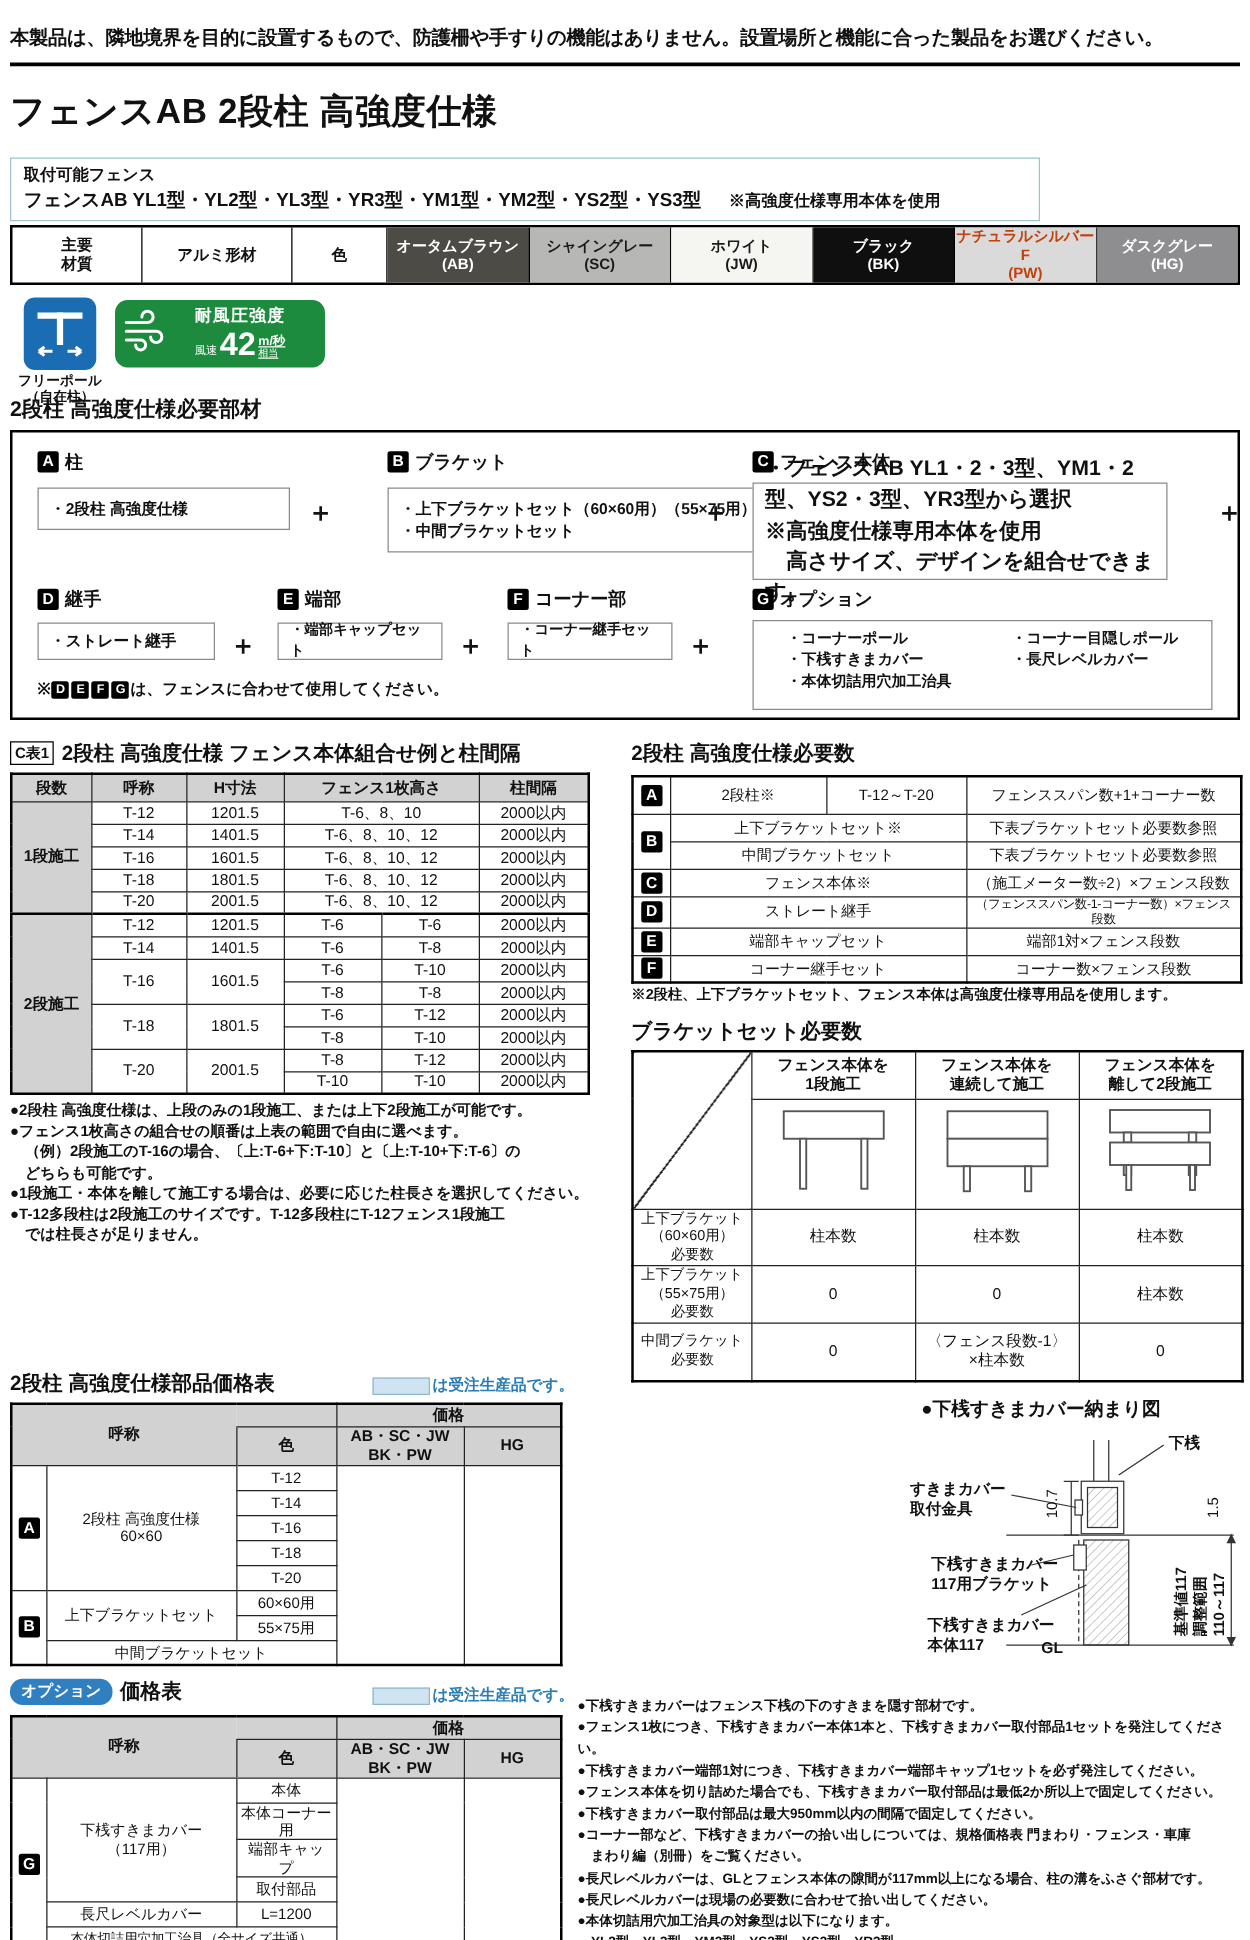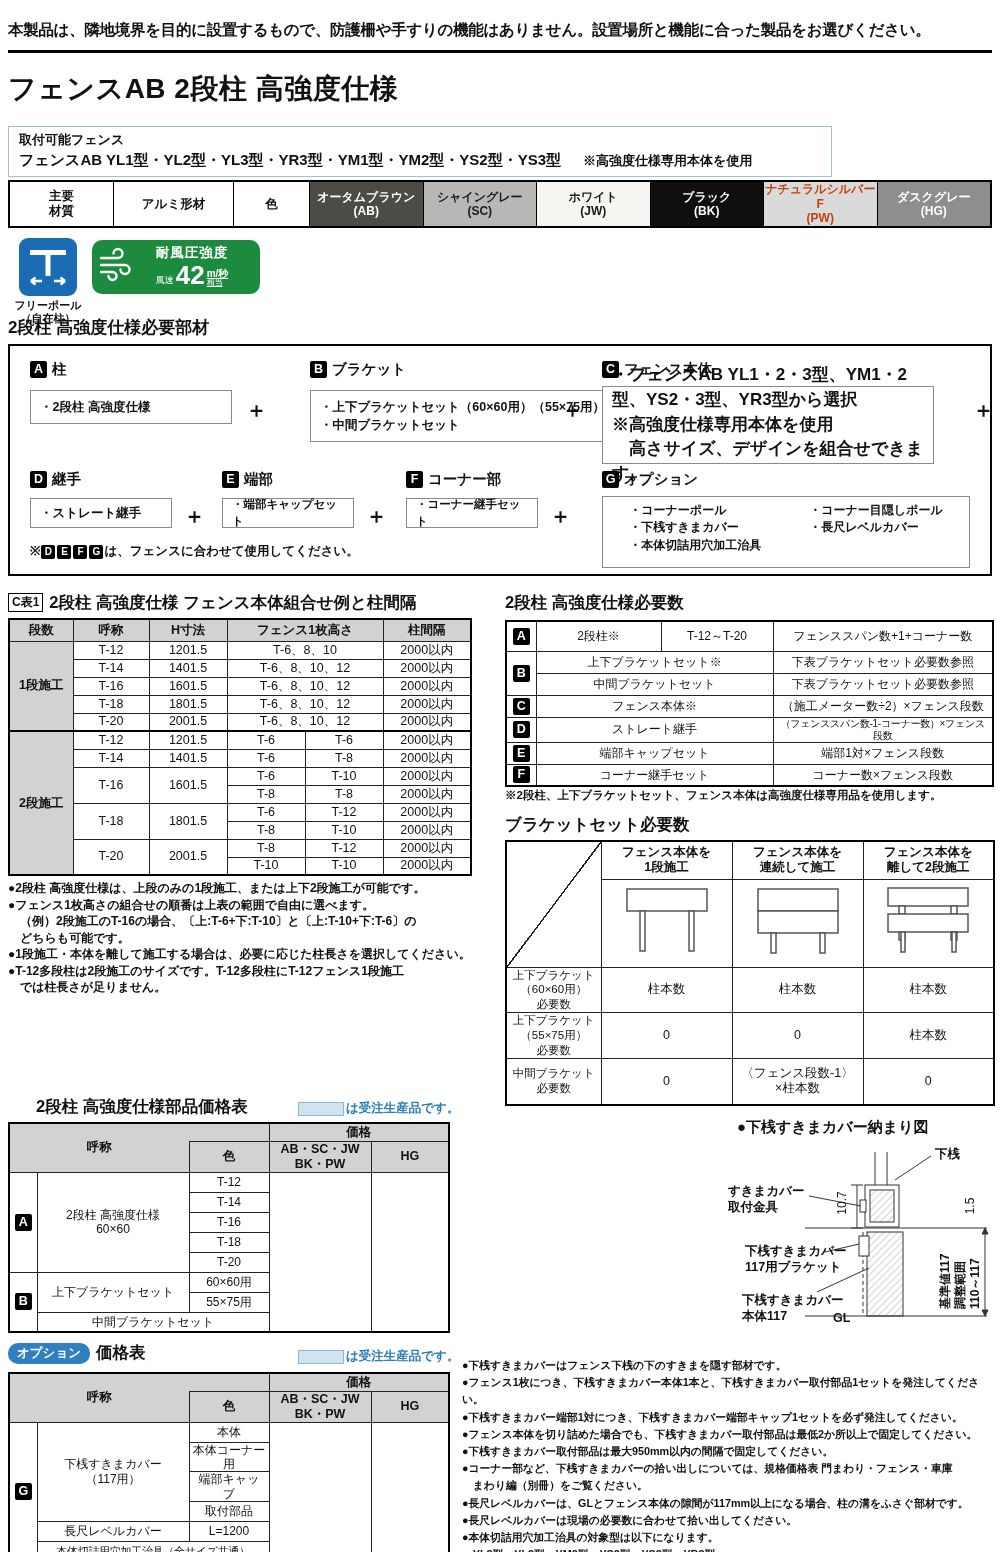--- a/index.html
+++ b/index.html
@@ -67,7 +67,7 @@
 #brk .lbl{font-size:11.5px;line-height:1.3;}
 #brk .corner{background:linear-gradient(to bottom right,transparent 49.5%,#222 49.5%,#222 50.5%,transparent 50.5%);}
 
-#price-head{left:8px;top:1096px;font-size:16.5px;font-weight:bold;margin-left:28px;}
+#price-head{left:8px;top:1096px;font-size:16.5px;font-weight:bold;}
 .legend{position:absolute;font-size:12.5px;font-weight:bold;color:#2b7db5;display:flex;align-items:center;}
 .legend .sw{width:46px;height:14px;background:#cfe4f0;border:1px solid #8fb8cf;margin-right:2px;display:inline-block;}
 .ptable tr{height:20px;}

